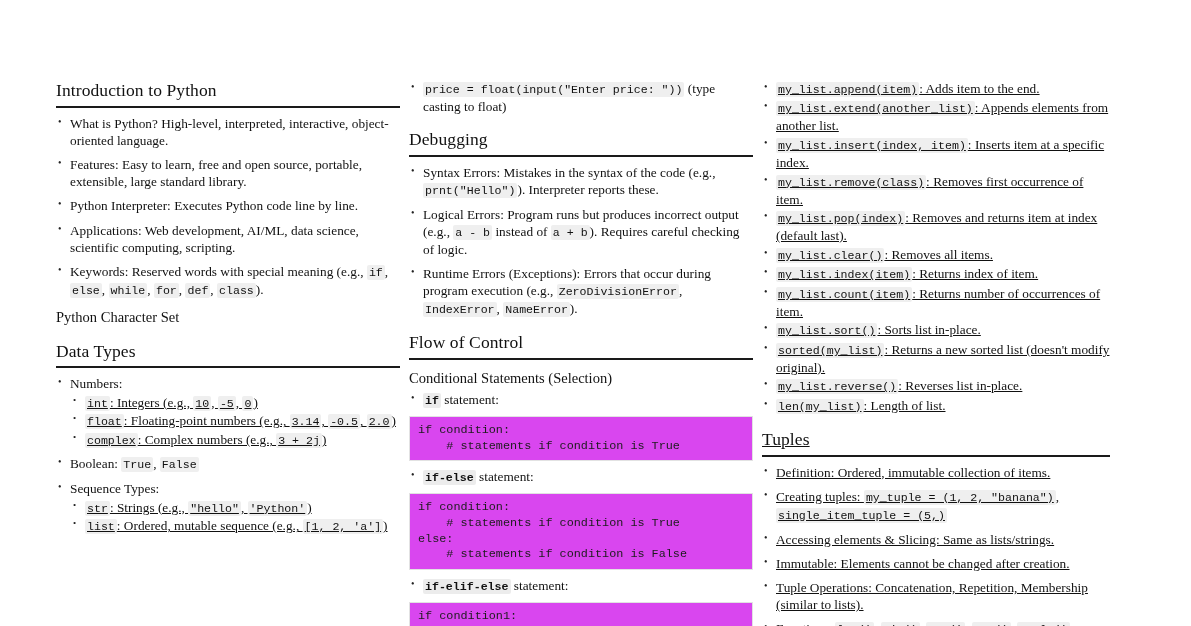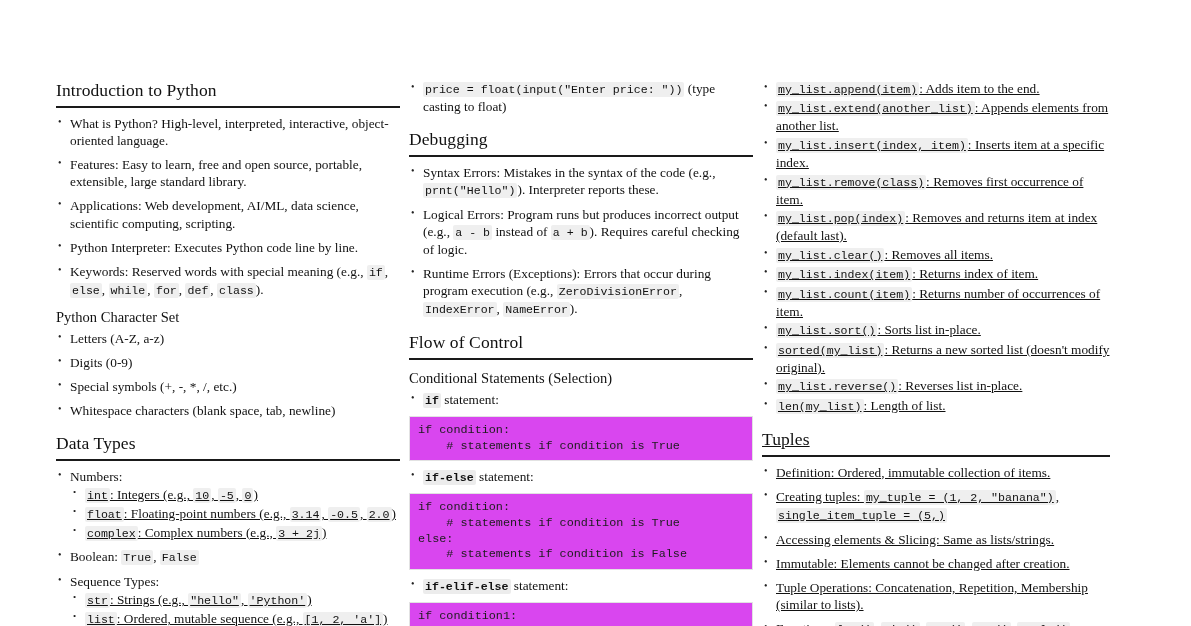--- a/index.html
+++ b/index.html
@@ -135,8 +135,8 @@
       <ul class="lvl1">
         <li><span>What is Python? High-level, interpreted, interactive, object-oriented language.</span></li>
         <li><span>Features: Easy to learn, free and open source, portable, extensible, large standard library.</span></li>
+        <li><span>Python Interpreter: Executes Python code line by line.</span></li>
         <li><span>Applications: Web development, AI/ML, data science, scientific computing, scripting.</span></li>
-        <li><span>Python Interpreter: Executes Python code line by line.</span></li>
         <li><span>Keywords: Reserved words with special meaning (e.g., </span><span class="ic">if</span><span>, </span><span class="ic">else</span><span>, </span><span class="ic">while</span><span>, </span><span class="ic">for</span><span>, </span><span class="ic">def</span><span>, </span><span class="ic">class</span><span>).</span></li>
       </ul>
 

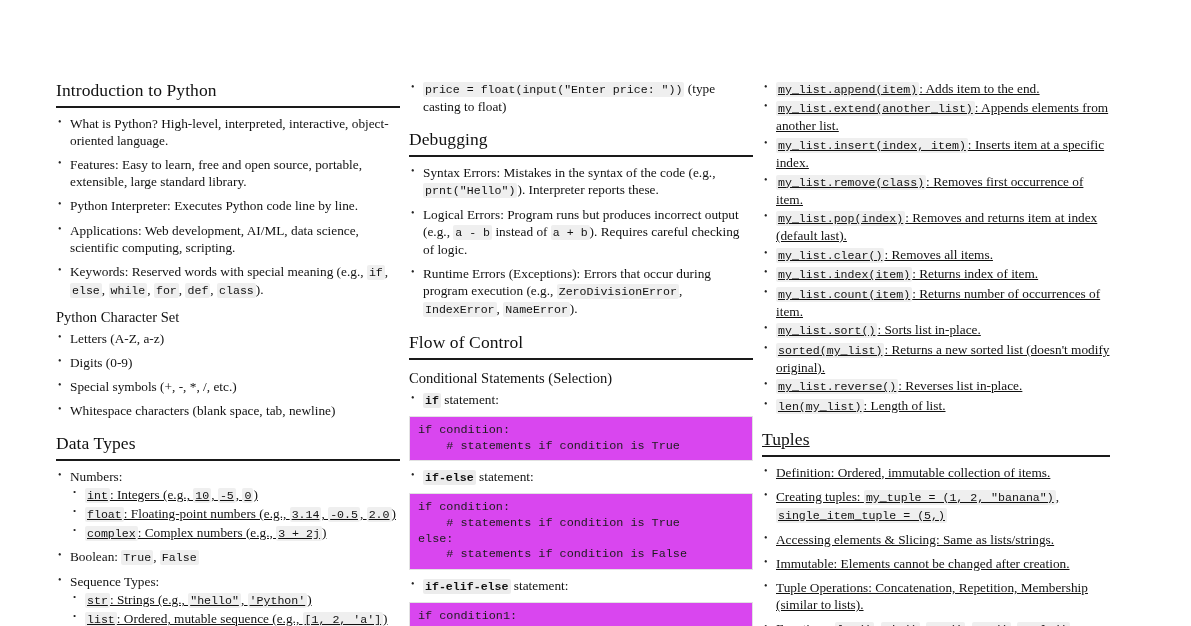--- a/index.html
+++ b/index.html
@@ -141,12 +141,6 @@
       </ul>
 
       <h2 class="sub">Python Character Set</h2>
-      <ul class="lvl1">
-        <li><span>Letters (A-Z, a-z)</span></li>
-        <li><span>Digits (0-9)</span></li>
-        <li><span>Special symbols (+, -, *, /, etc.)</span></li>
-        <li><span>Whitespace characters (blank space, tab, newline)</span></li>
-      </ul>
 
       <h1 class="sec">Data Types</h1>
       <hr class="rule">

